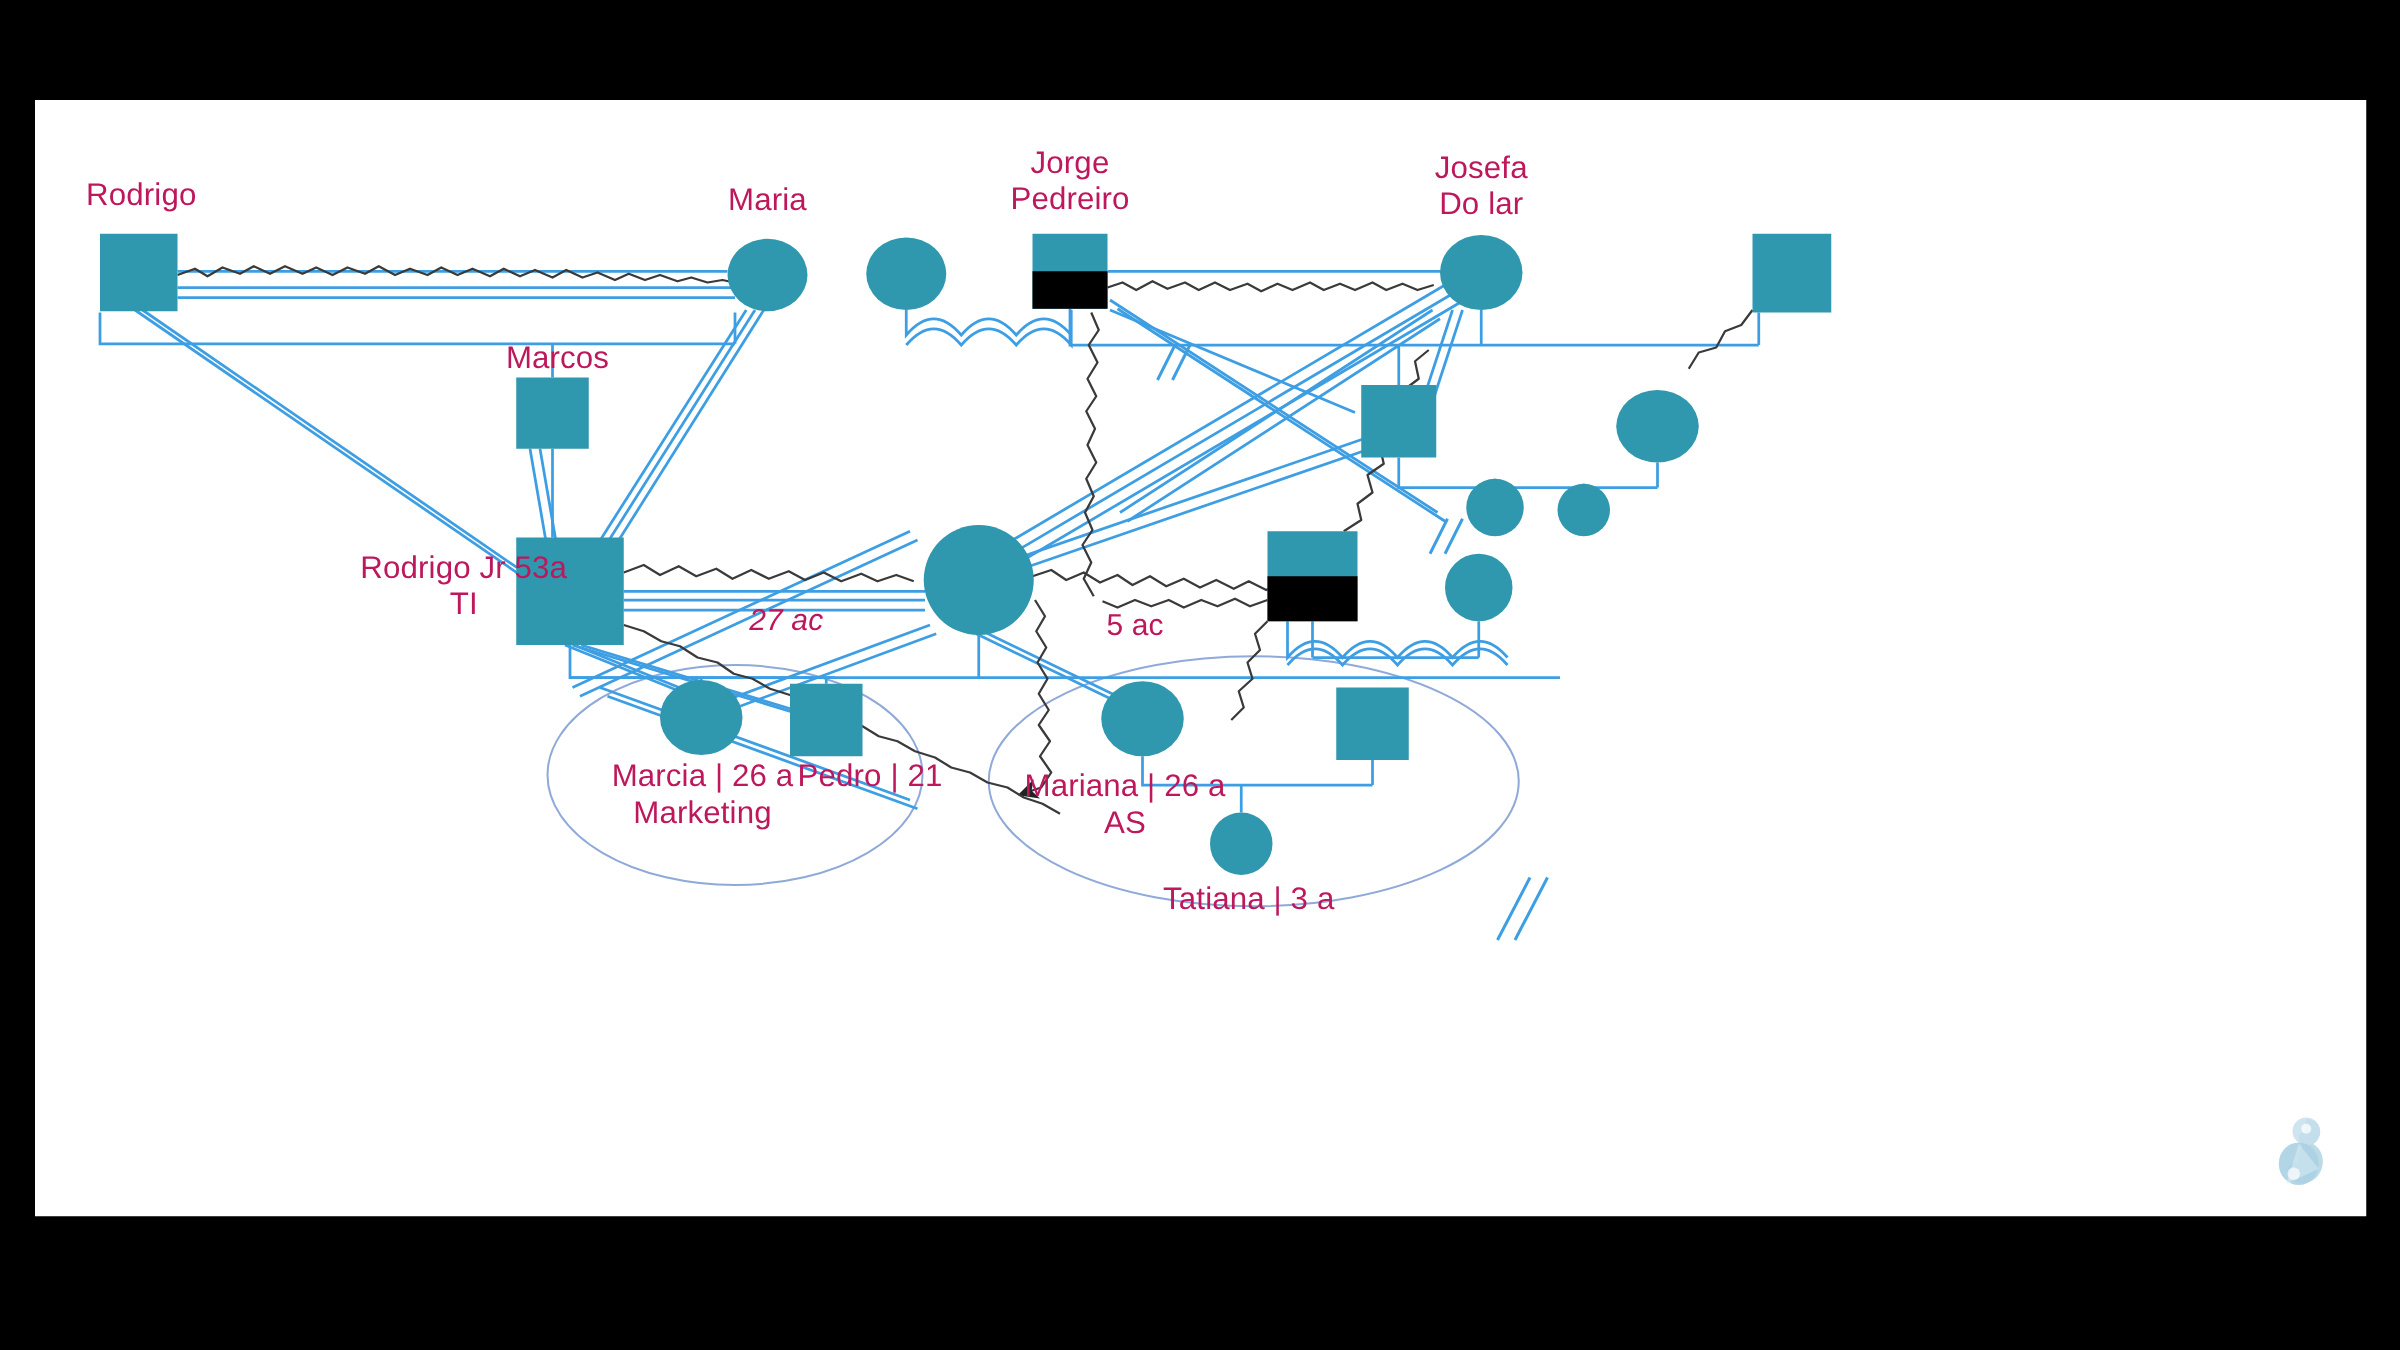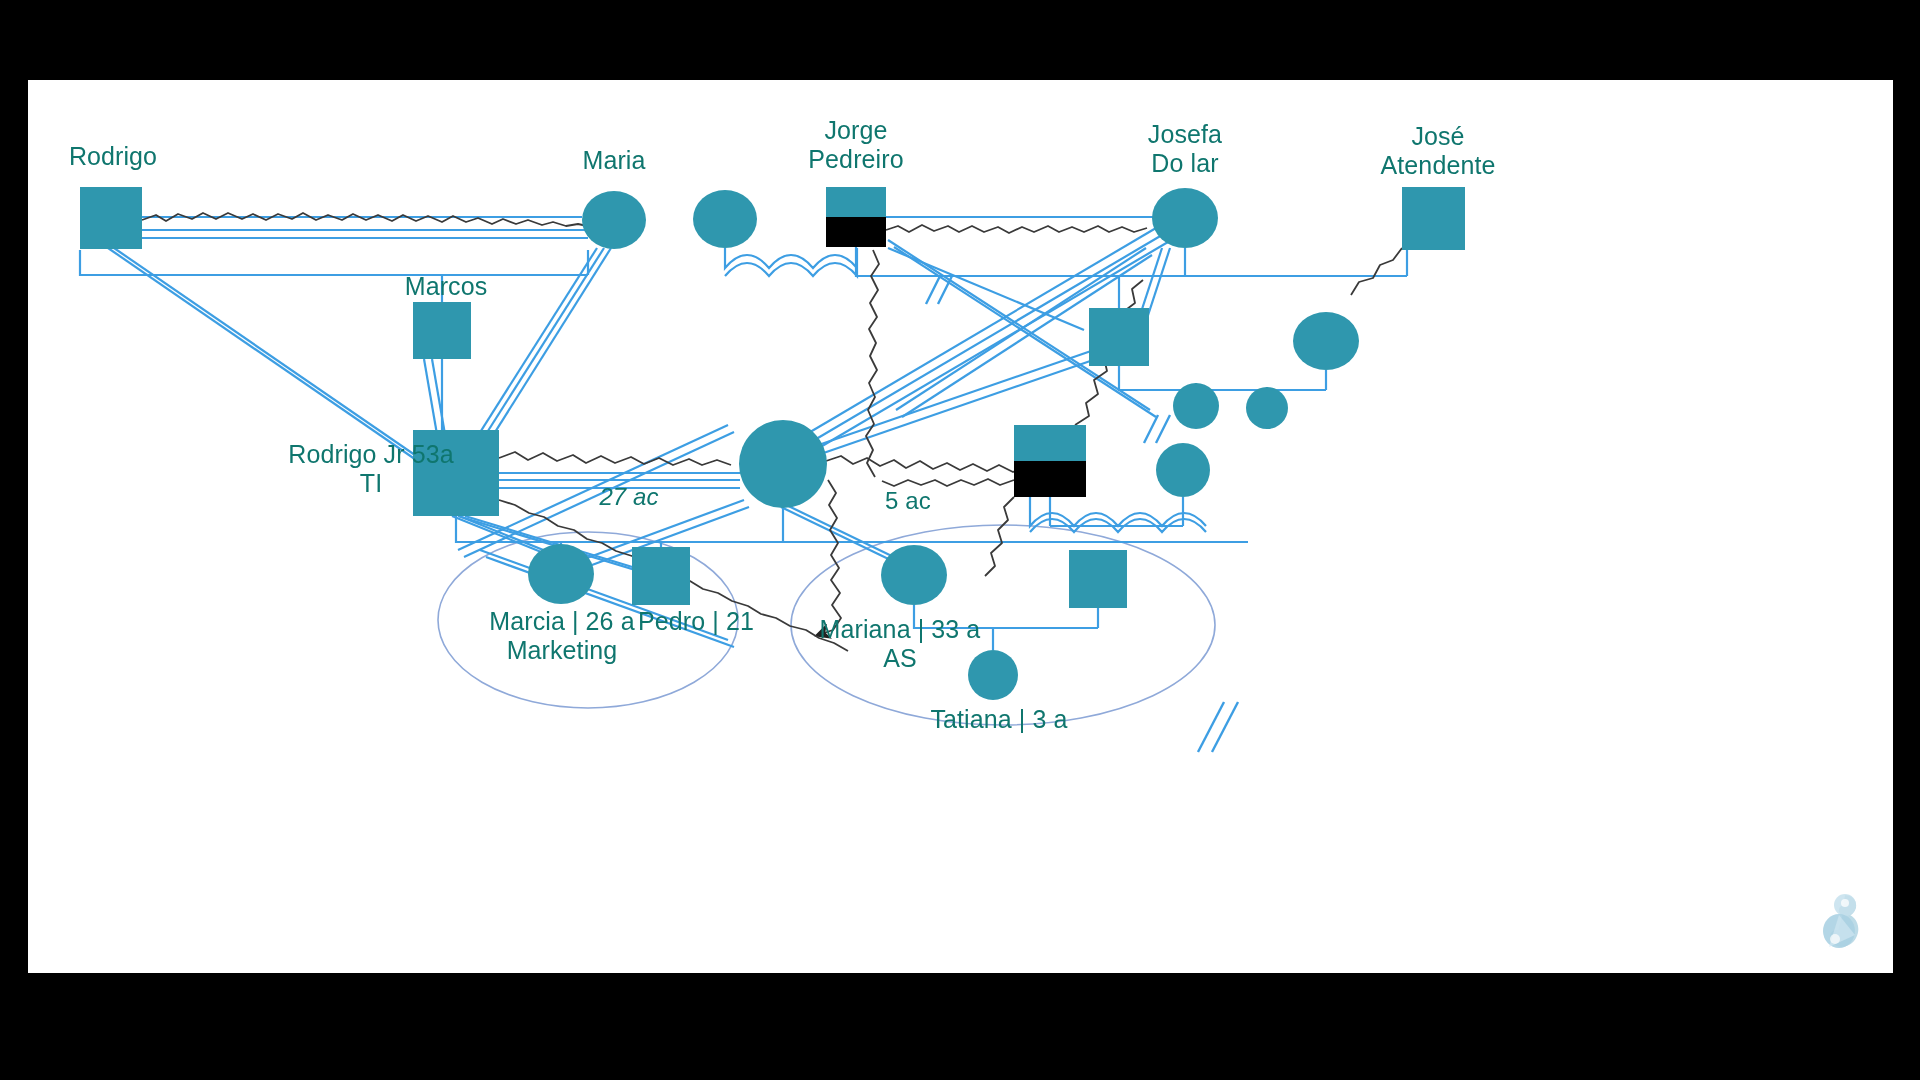--- a/index.html
+++ b/index.html
@@ -36,7 +36,7 @@
   }
   .lbl {
     position: absolute;
-    color: #0f766e;
+    color: #be185d;
     font-size: 25px;
     line-height: 29px;
     text-align: center;

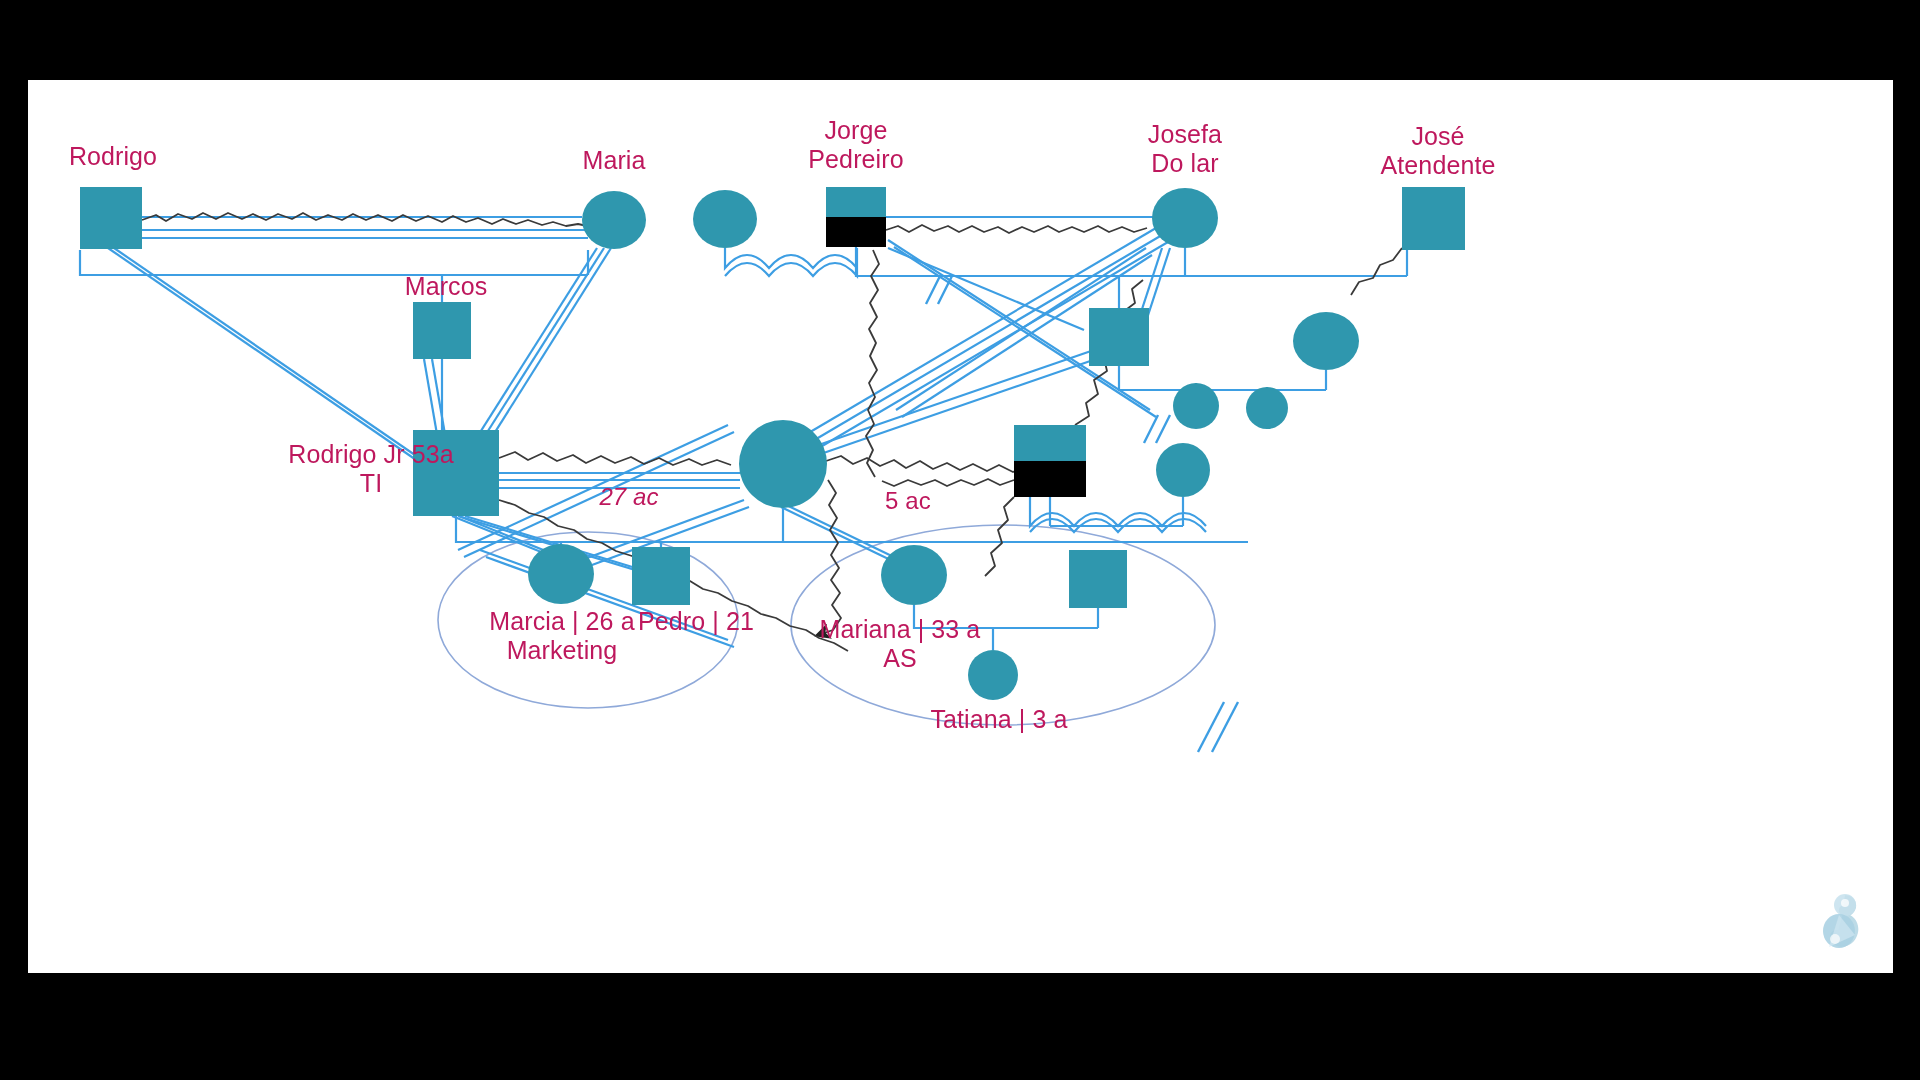--- a/index.html
+++ b/index.html
@@ -248,8 +248,6 @@
 Pedreiro</div>
     <div class="lbl" style="left:1077px; top:40px; width:160px;">Josefa
 Do lar</div>
-    <div class="lbl" style="left:1325px; top:42px; width:170px;">José
-Atendente</div>
     <div class="lbl" style="left:238px; top:360px; width:210px;">Rodrigo Jr 53a
 TI</div>
     <div class="lbl" style="left:428px; top:527px; width:212px;">Marcia | 26 a

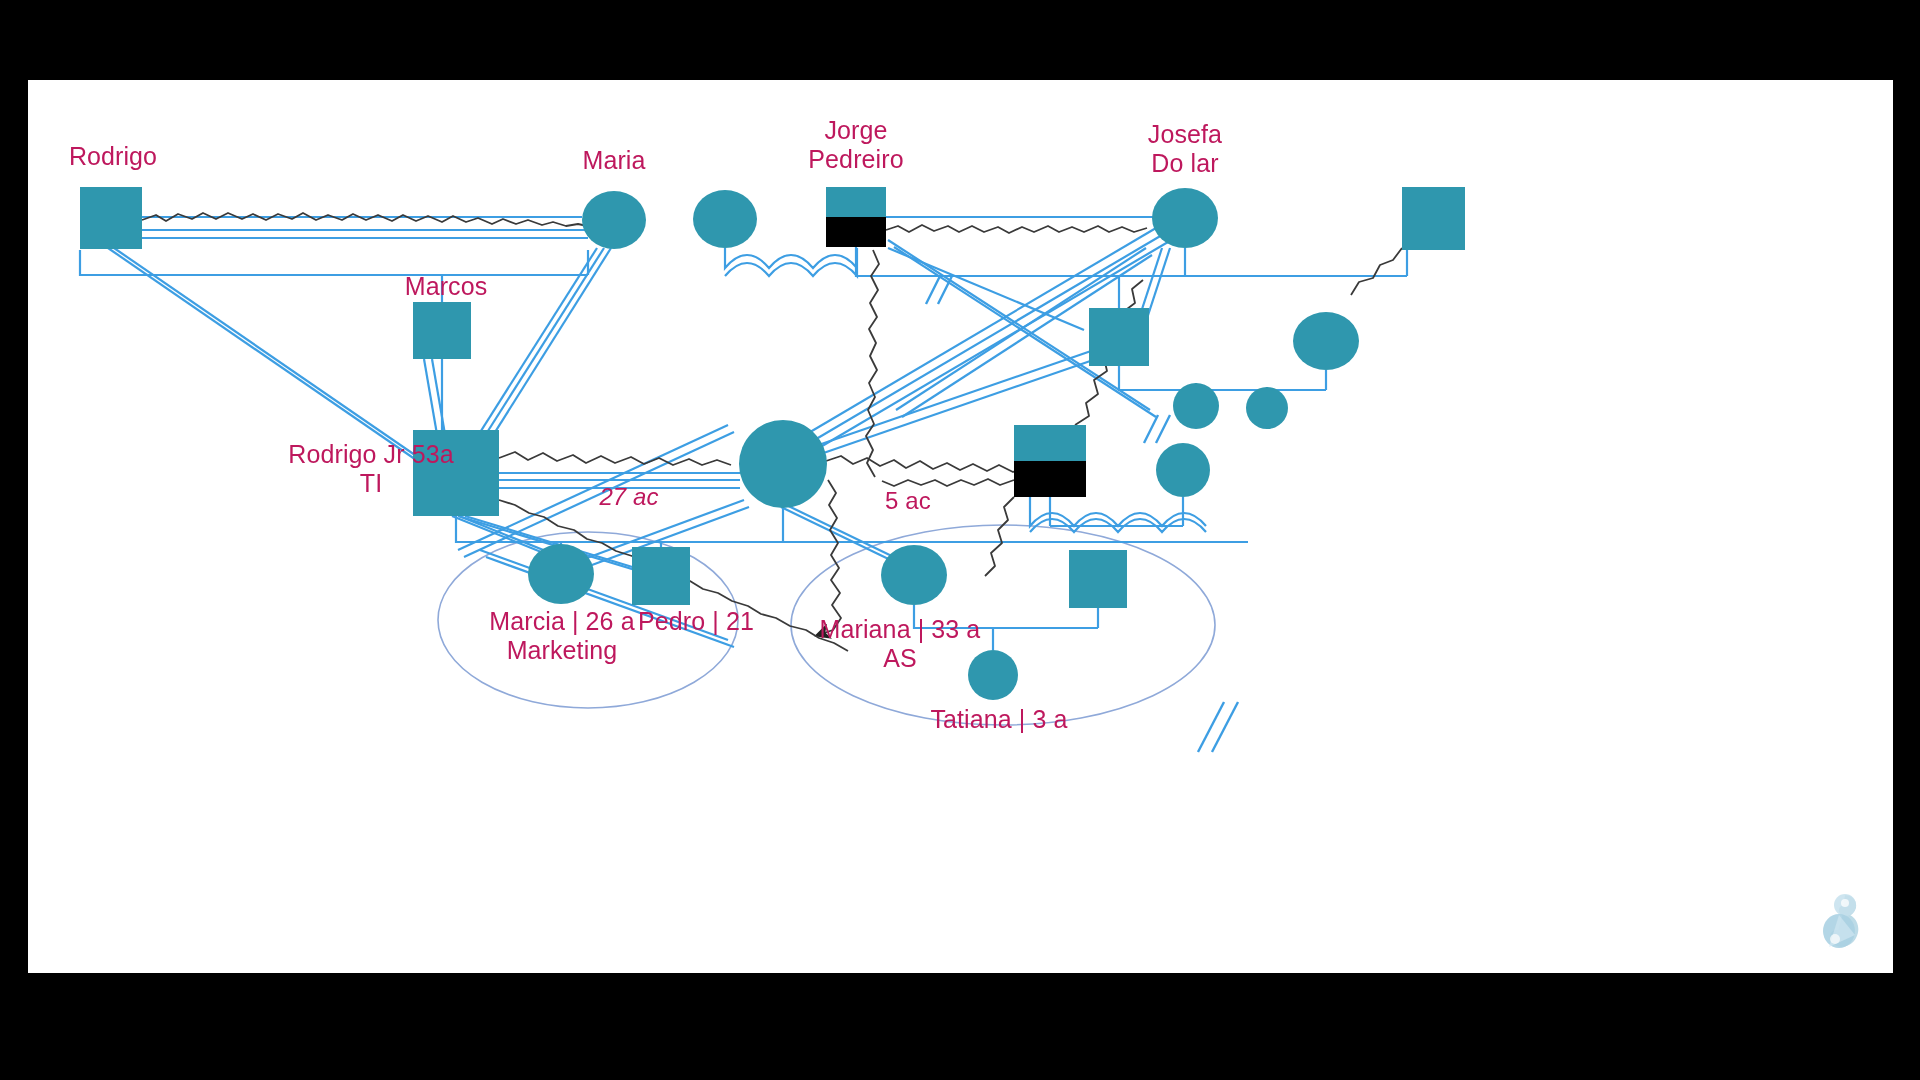--- a/index.html
+++ b/index.html
@@ -253,7 +253,7 @@
     <div class="lbl" style="left:428px; top:527px; width:212px;">Marcia | 26 a
 Marketing</div>
     <div class="lbl" style="left:578px; top:527px; width:180px;">Pedro | 21</div>
-    <div class="lbl" style="left:752px; top:535px; width:240px;">Mariana  | 33 a
+    <div class="lbl" style="left:752px; top:535px; width:240px;">Mariana  | 26 a
 AS</div>
     <div class="lbl" style="left:876px; top:625px; width:190px;">Tatiana  | 3 a</div>
 

